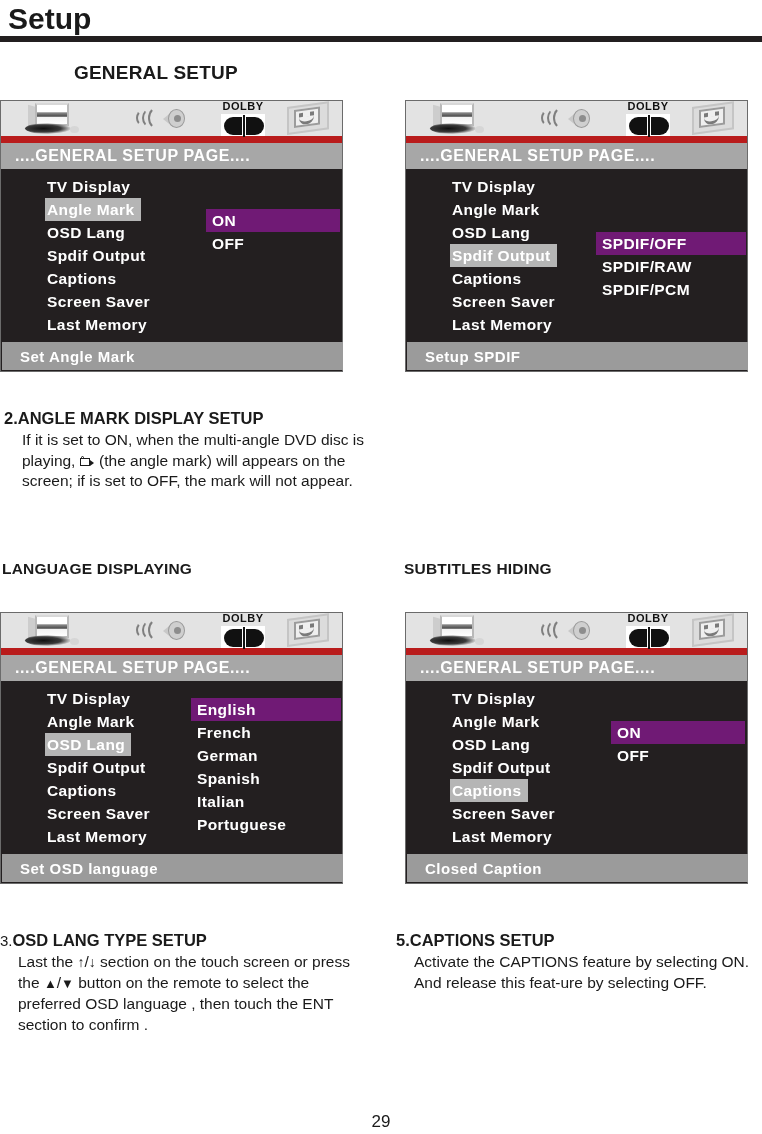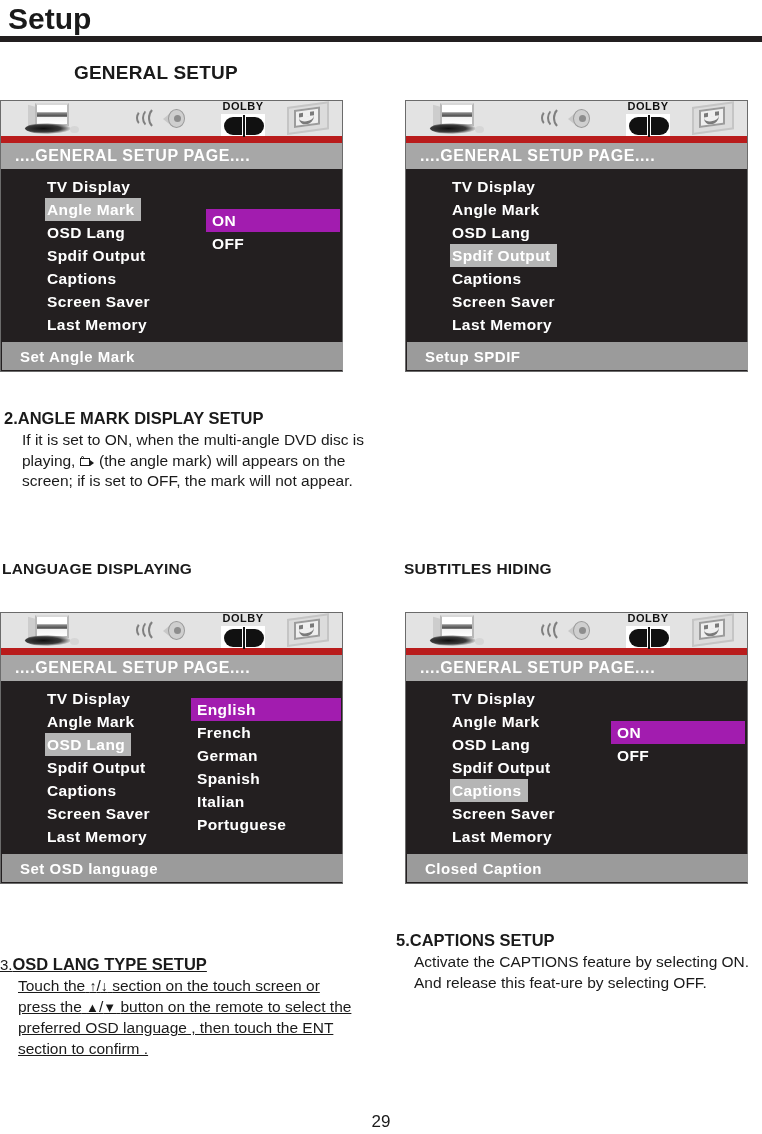--- a/index.html
+++ b/index.html
@@ -162,7 +162,7 @@
     letter-spacing: 0.4px; line-height: 23px;
     display: block; padding: 0 6px 0 6px; white-space: nowrap;
   }
-  .osd-opt.sel { background: #a21caf; color: #ffffff; }
+  .osd-opt.sel { background: #701a75; color: #ffffff; }
 
   .osd-status {
     position: absolute; left: 1px; bottom: 1px; width: 341px; height: 28px;

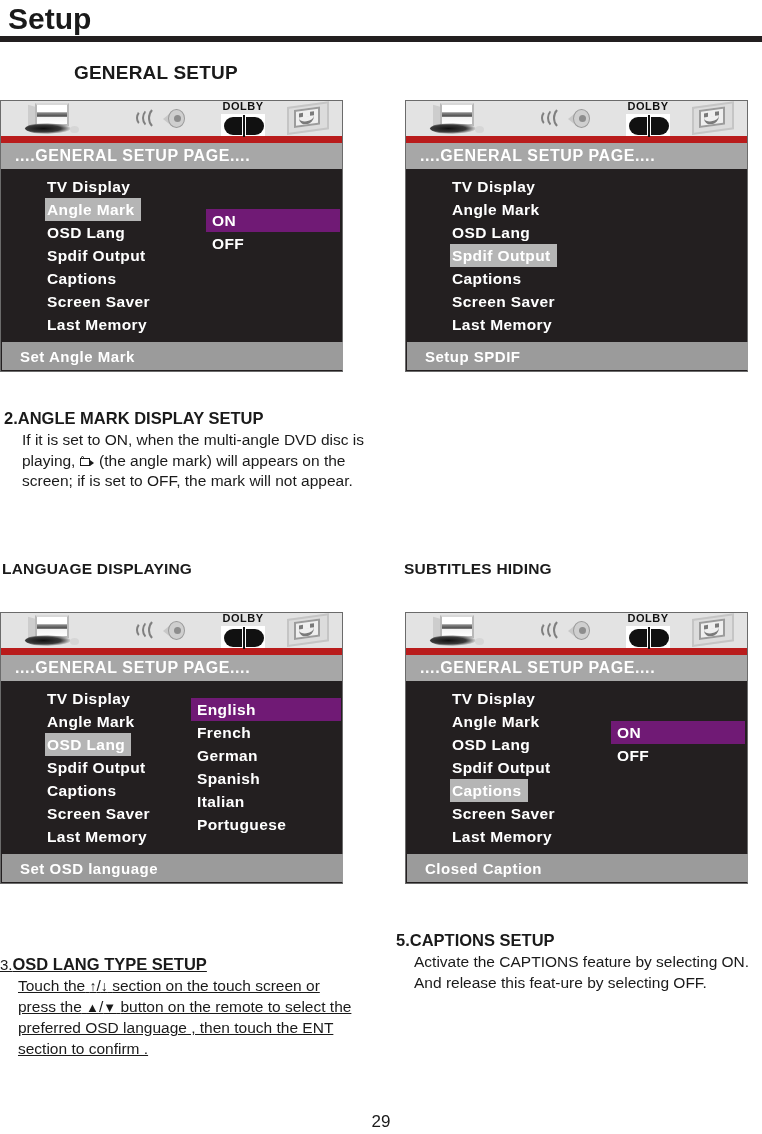--- a/index.html
+++ b/index.html
@@ -335,6 +335,11 @@
         <div class="osd-row"><span class="osd-item">Screen Saver</span></div>
         <div class="osd-row"><span class="osd-item">Last Memory</span></div>
       </div>
+      <div class="osd-col-right wide" style="top:63px;">
+        <span class="osd-opt sel">SPDIF/OFF</span>
+        <span class="osd-opt">SPDIF/RAW</span>
+        <span class="osd-opt">SPDIF/PCM</span>
+      </div>
     </div>
     <div class="osd-status">Setup SPDIF</div>
   </div>

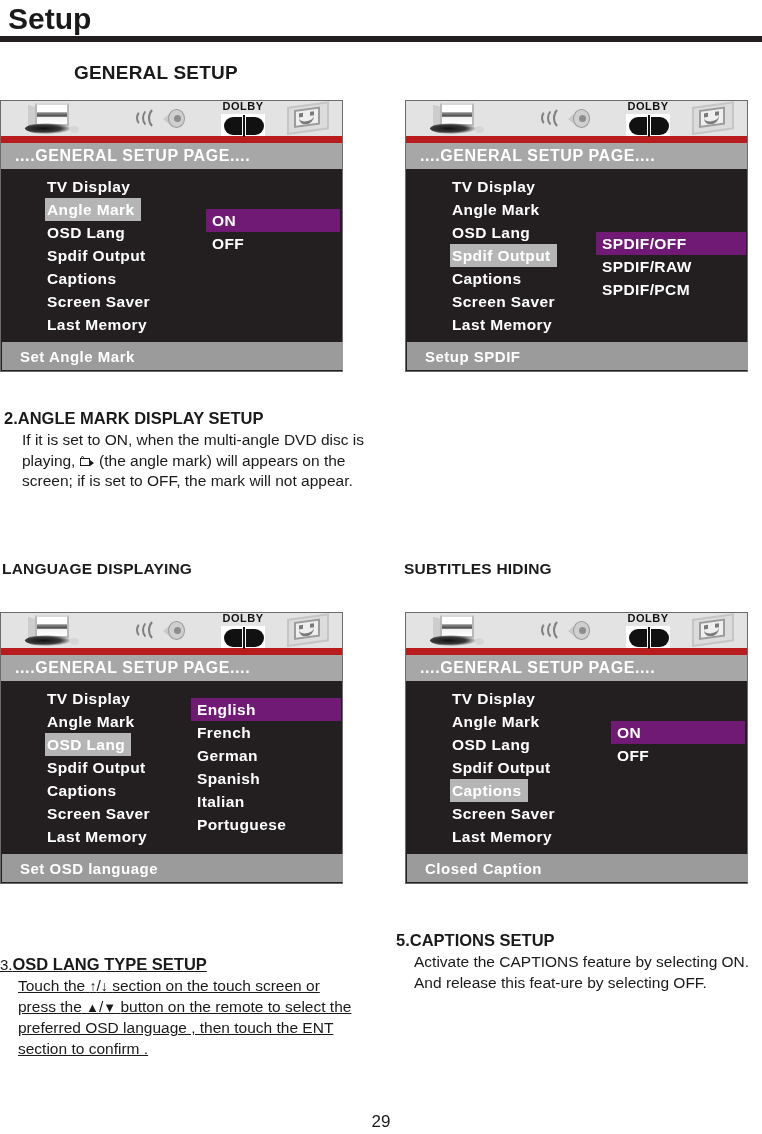--- a/index.html
+++ b/index.html
@@ -184,7 +184,7 @@
   }
   .p2blk { left: 4px;   top: 408px; }
   .p4blk { left: 396px; top: 408px; width: 366px; }
-  .p3blk { left: 0px;   top: 954px; text-decoration: underline; }
+  .p3blk { left: 0px;   top: 930px; }
   .p4b5  { left: 396px; top: 930px; }
   .p3blk .ptitle .num { font-weight: normal; font-size: 15px; }
 

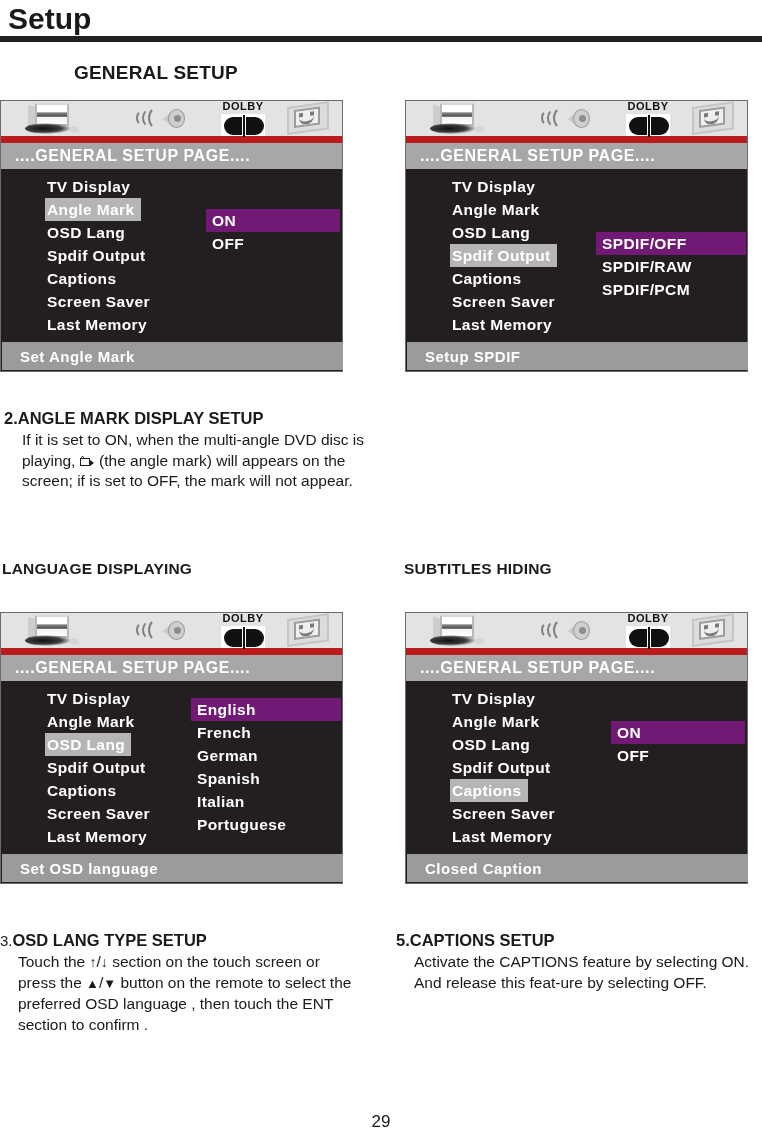--- a/index.html
+++ b/index.html
@@ -476,7 +476,7 @@
 
   <div class="prose p3blk">
     <div class="ptitle"><span class="num">3.</span><span>OSD LANG TYPE SETUP</span></div>
-    <div class="pbody"><span>Touch the</span>
+    <div class="pbody"><span>Last the</span>
       <span class="arrow">↑</span><span>/</span><span class="arrow">↓</span>
       <span>section on the touch screen or press the</span>
       <span class="arrow-big">▲</span><span>/</span><span class="arrow-big">▼</span>

